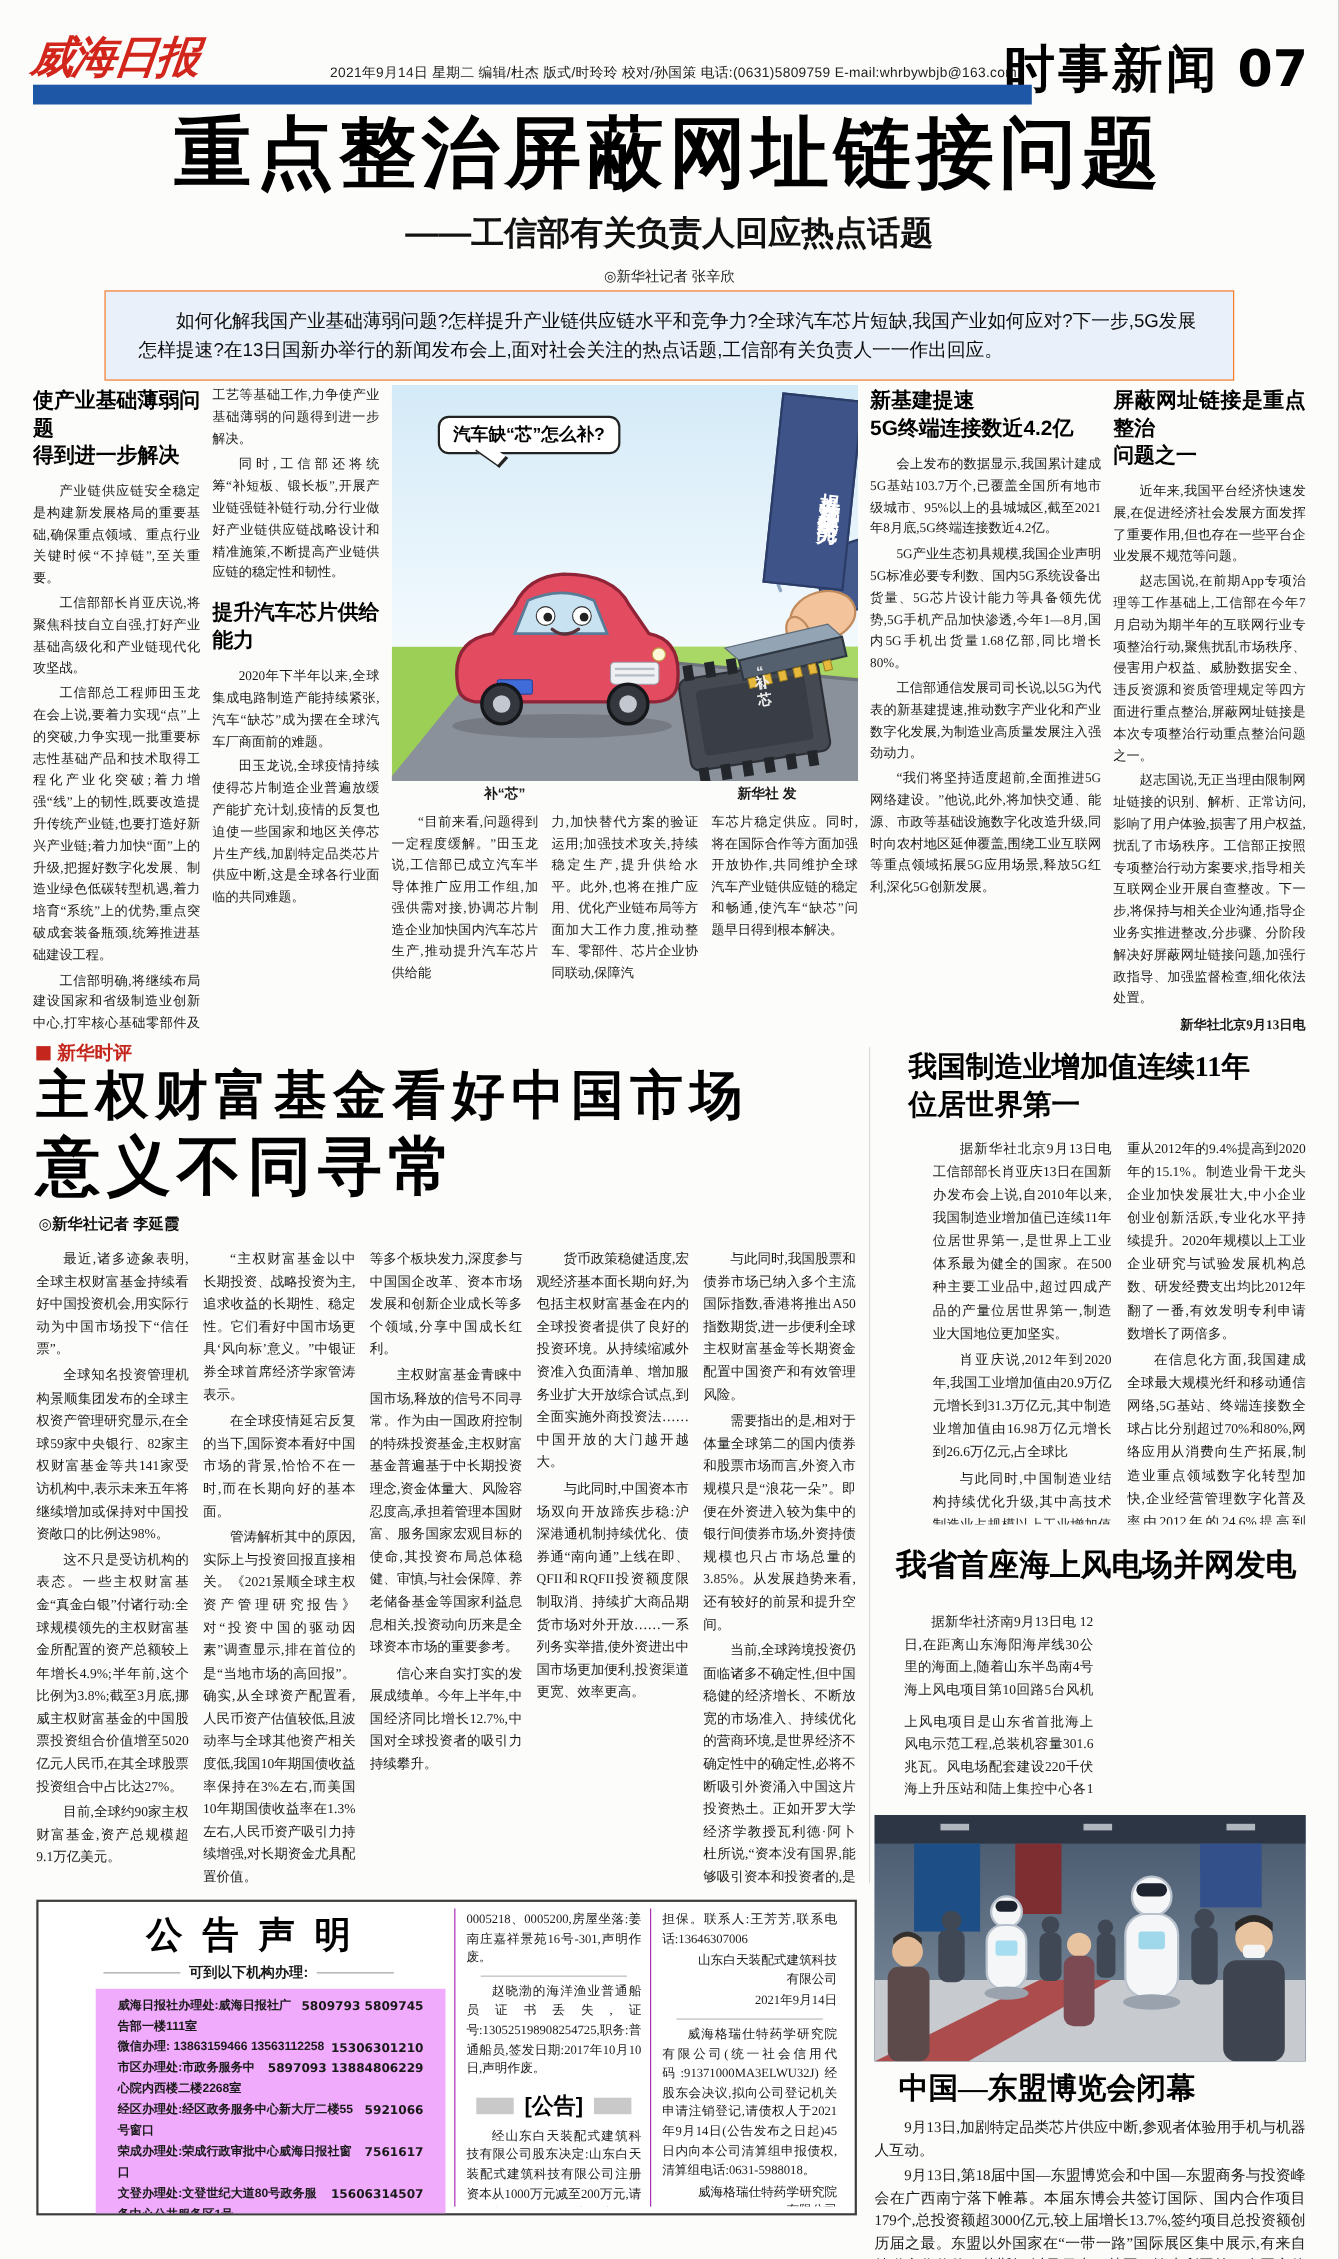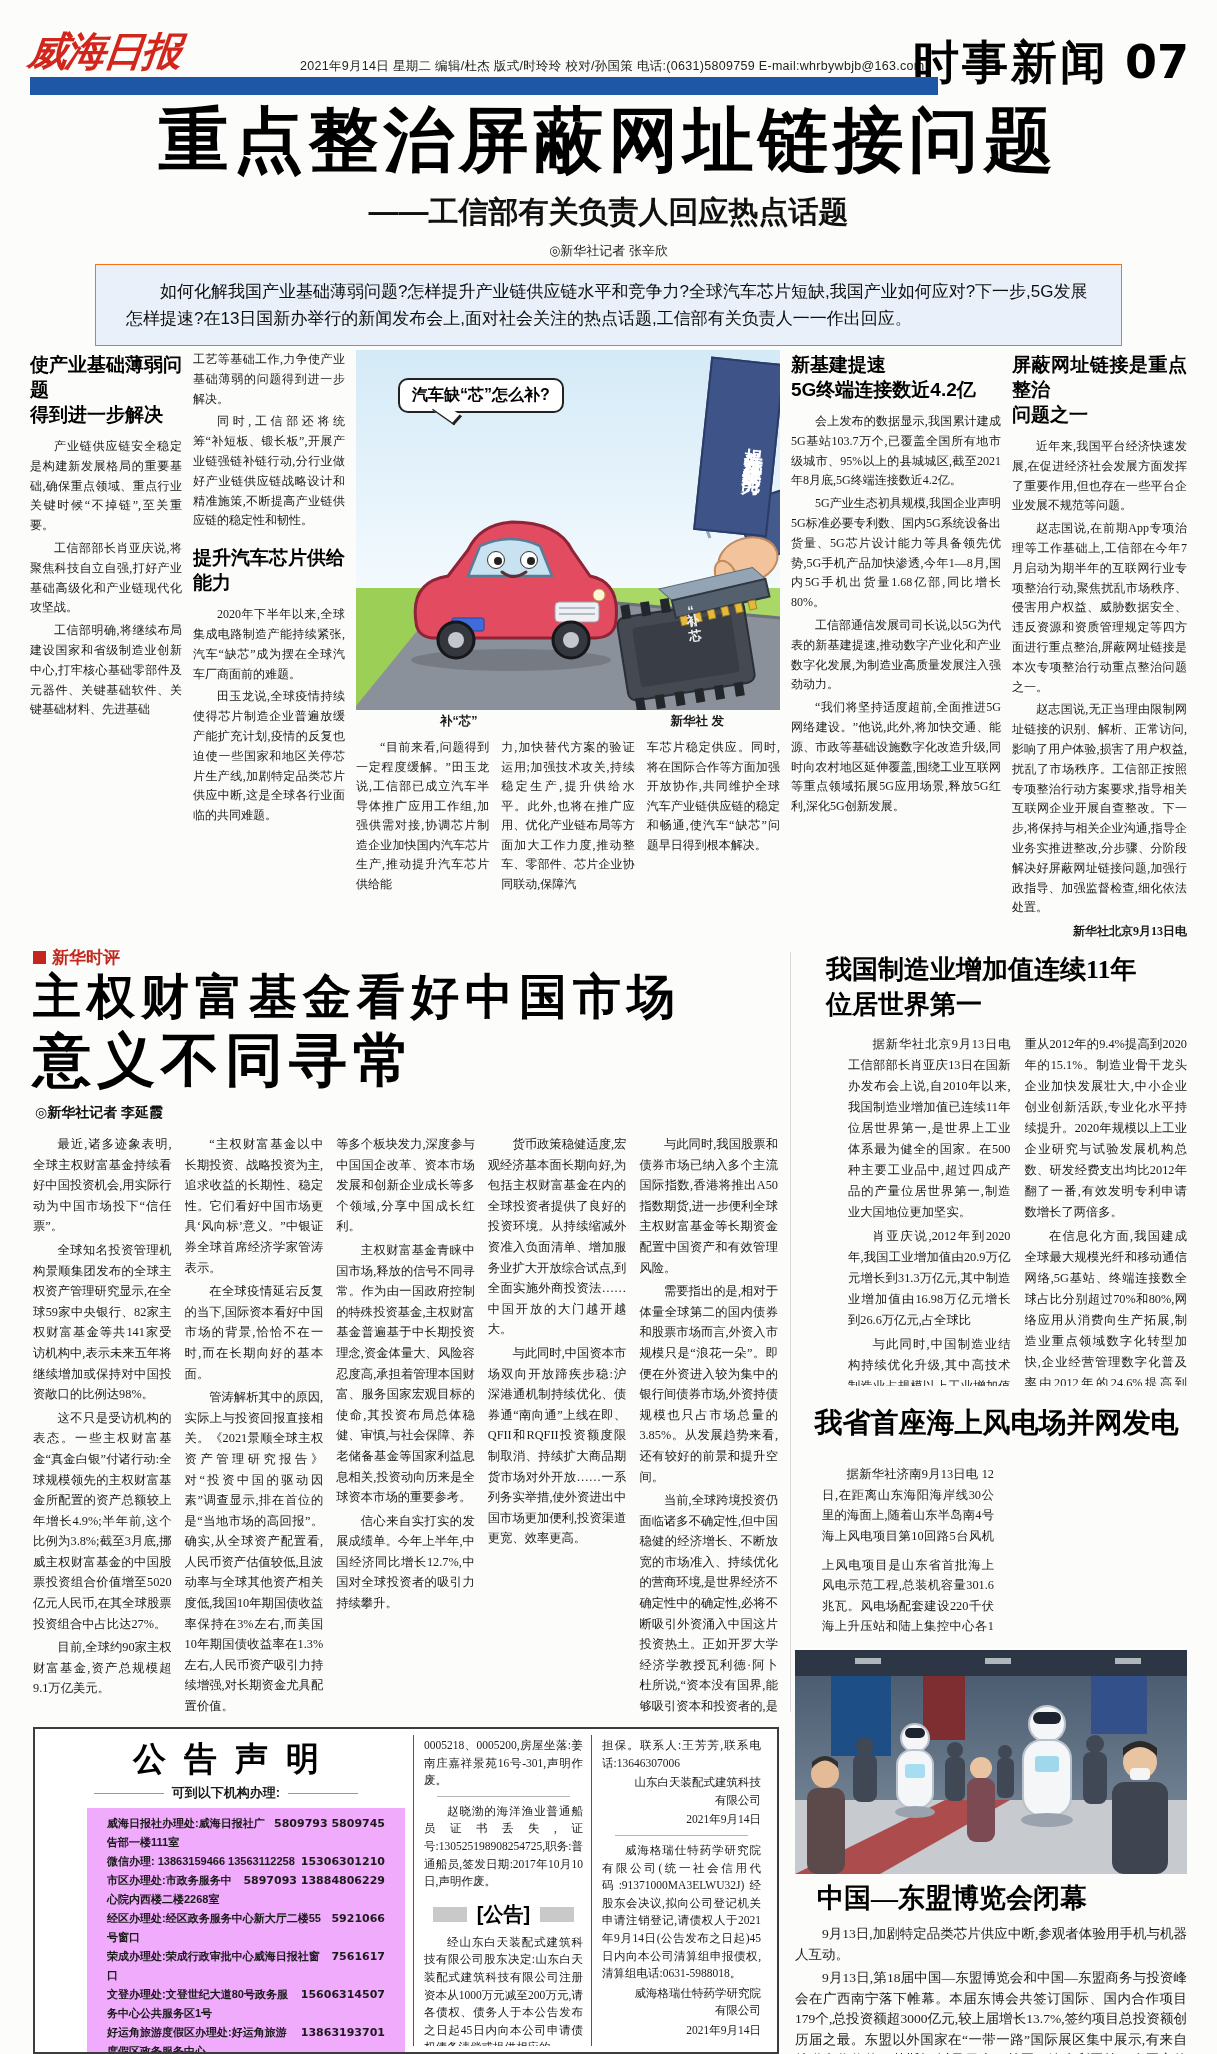--- a/index.html
+++ b/index.html
@@ -124,6 +124,7 @@
       <div class="notes-x">
           <p>产业链供应链安全稳定是构建新发展格局的重要基础,确保重点领域、重点行业关键时候“不掉链”,至关重要。</p>
           <p>工信部部长肖亚庆说,将聚焦科技自立自强,打好产业基础高级化和产业链现代化攻坚战。</p>
+          <p>工信部总工程师田玉龙在会上说,要着力实现“点”上的突破,力争实现一批重要标志性基础产品和技术取得工程化产业化突破;着力增强“线”上的韧性,既要改造提升传统产业链,也要打造好新兴产业链;着力加快“面”上的升级,把握好数字化发展、制造业绿色低碳转型机遇,着力培育“系统”上的优势,重点突破成套装备瓶颈,统筹推进基础建设工程。</p>
           <p>工信部明确,将继续布局建设国家和省级制造业创新中心,打牢核心基础零部件及元器件、关键基础软件、关键基础材料、先进基础</p>
         </div>
     </div>

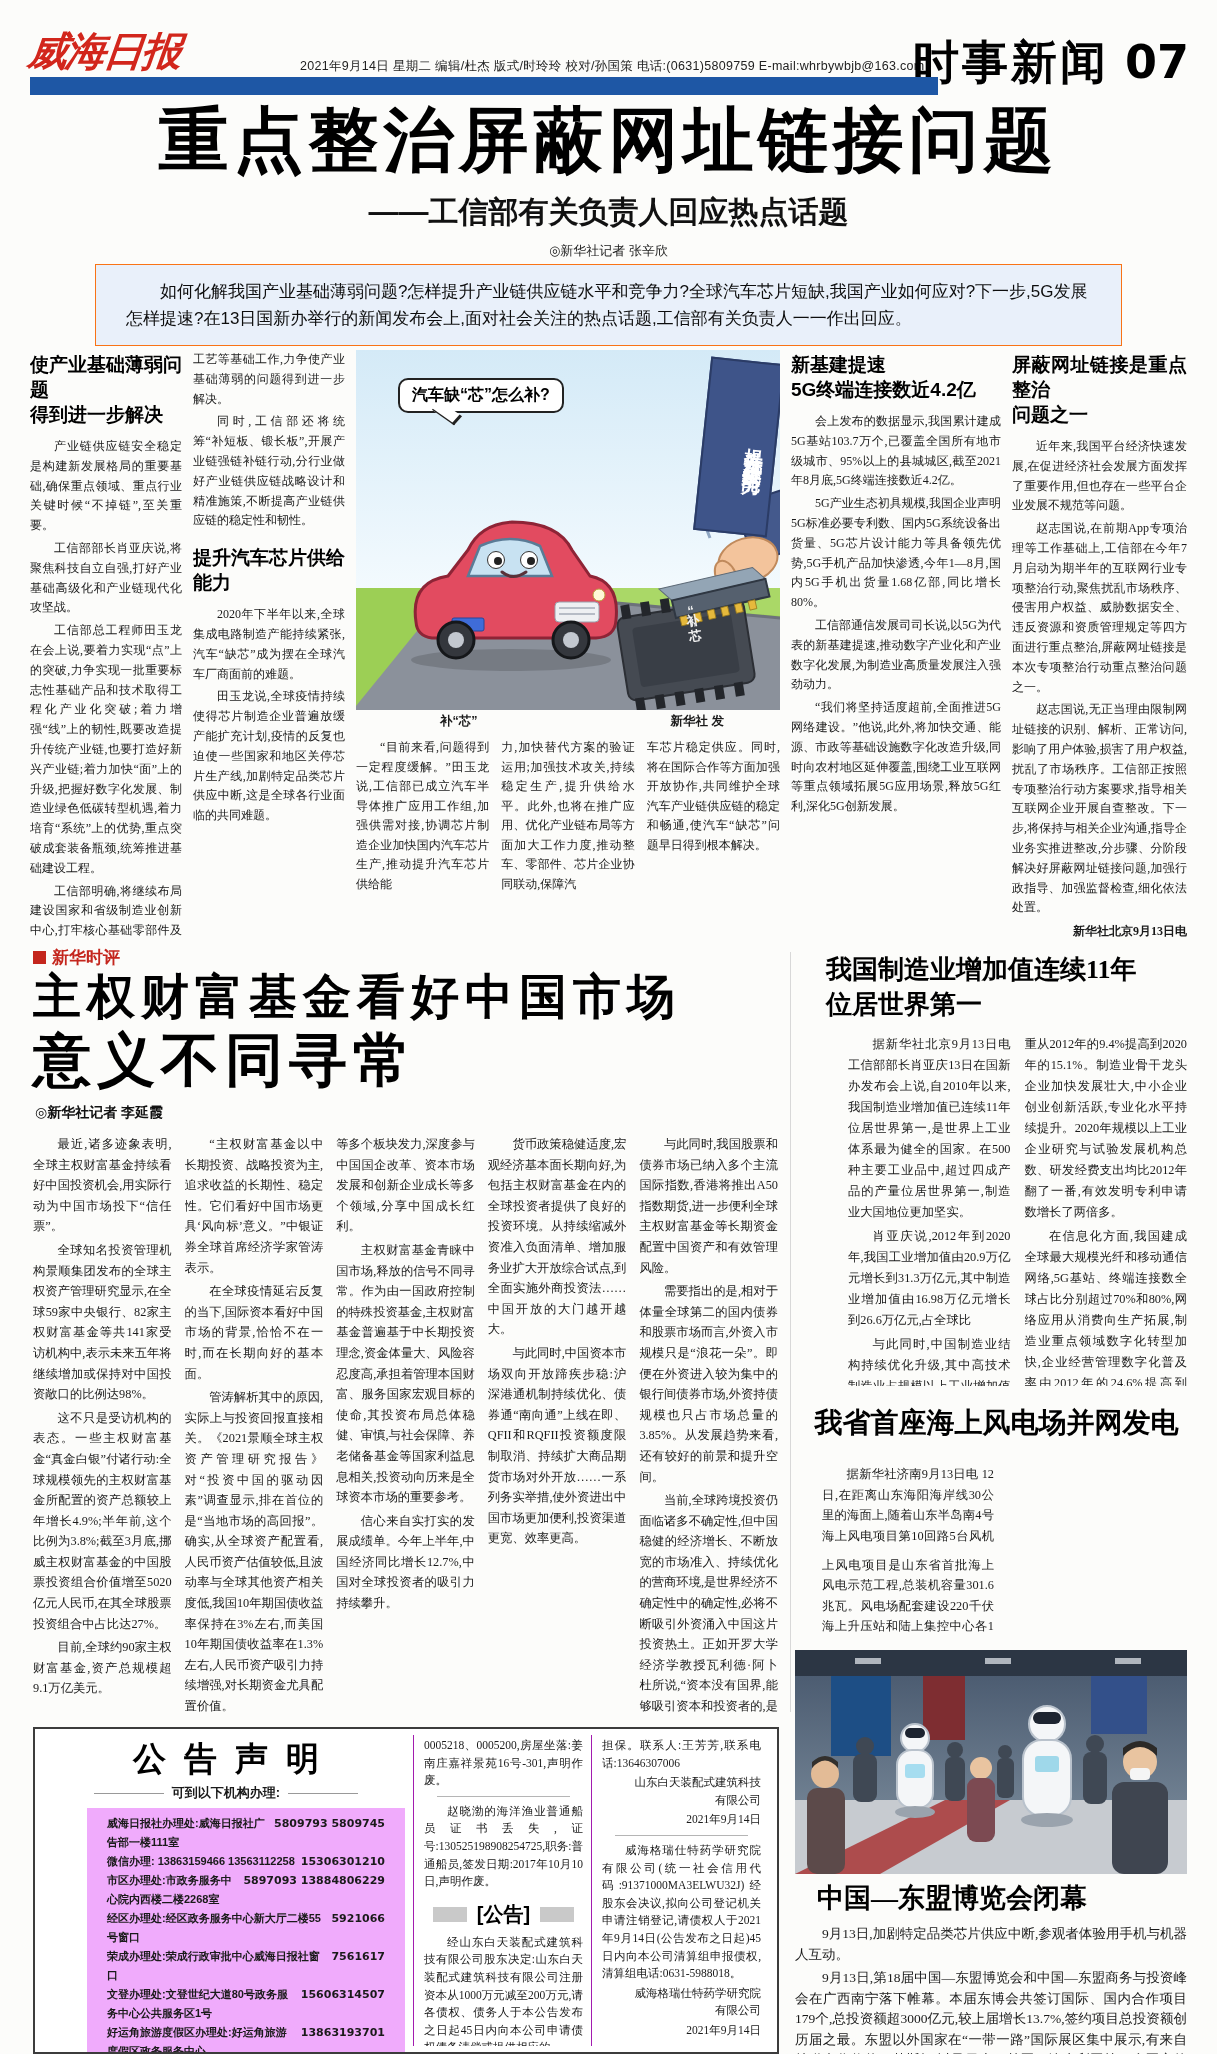--- a/index.html
+++ b/index.html
@@ -74,7 +74,7 @@
   .expo .eh{font-family:"Liberation Serif",serif;font-weight:900;font-size:27px;padding-left:22px;color:#000;}
   .expo .ebody{margin-top:8px;font-size:13.5px;line-height:20.5px;text-align:justify;}
   
-  .notbox{position:absolute;left:33px;top:1727px;width:746px;height:327px;box-sizing:border-box;
+  .notbox{position:absolute;left:33px;top:1727px;width:746px;height:287px;box-sizing:border-box;
        border:2px solid #3c3c3c;background:#fff;display:flex;padding:6px;overflow:hidden;}
   .np-left{width:372px;box-sizing:border-box;padding:2px 8px 0 6px;}
   .nt{font-size:33px;font-weight:900;text-align:center;letter-spacing:18px;text-indent:18px;color:#000;}

